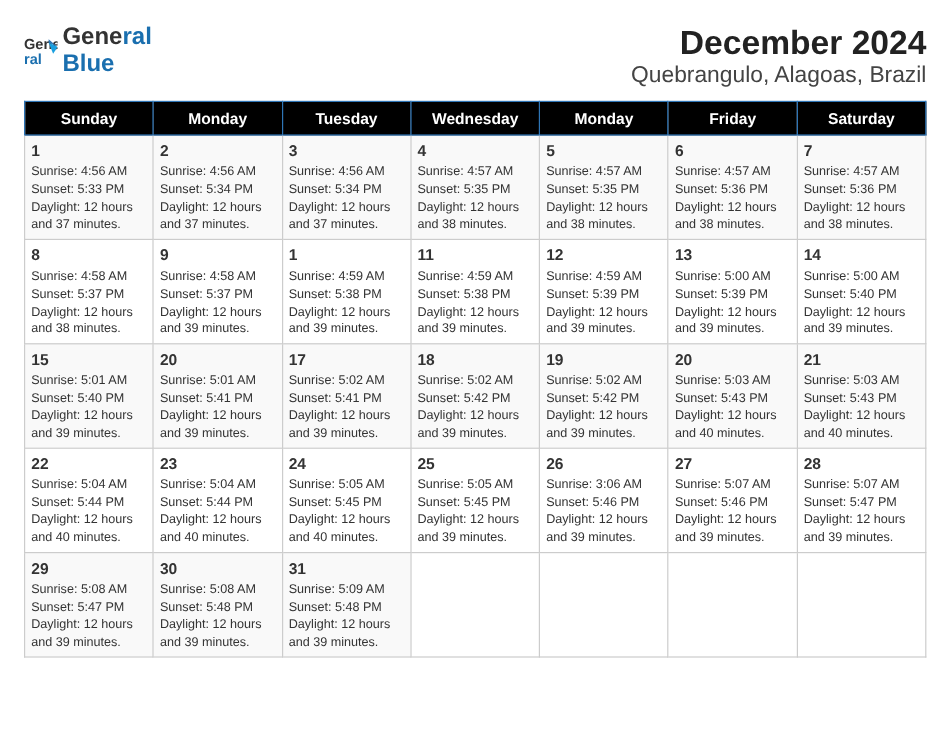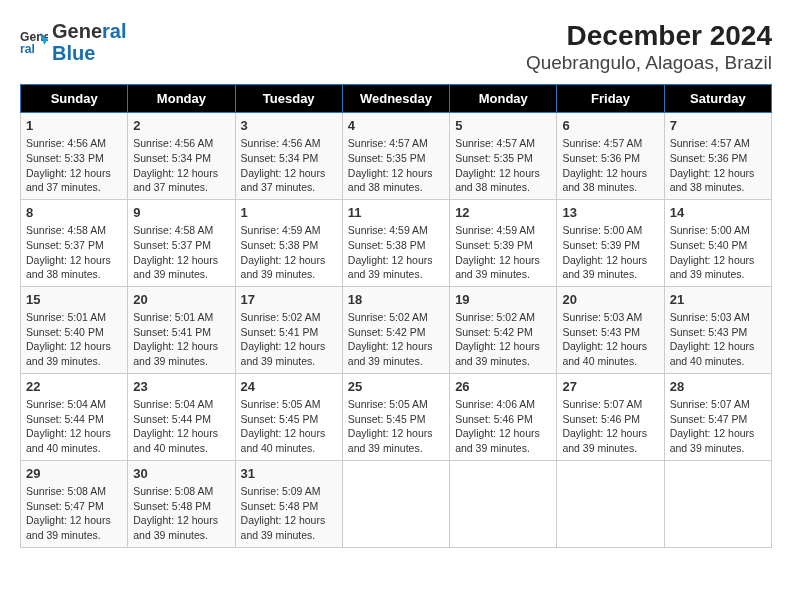--- a/index.html
+++ b/index.html
@@ -303,7 +303,7 @@
         </td>
         <td>
           <span class="day-num">26</span>
-          <div>Sunrise: 4:06 AM</div>
+          <div>Sunrise: 3:06 AM</div>
           <div>Sunset: 5:46 PM</div>
           <div>Daylight: 12 hours</div>
           <div>and 39 minutes.</div>

